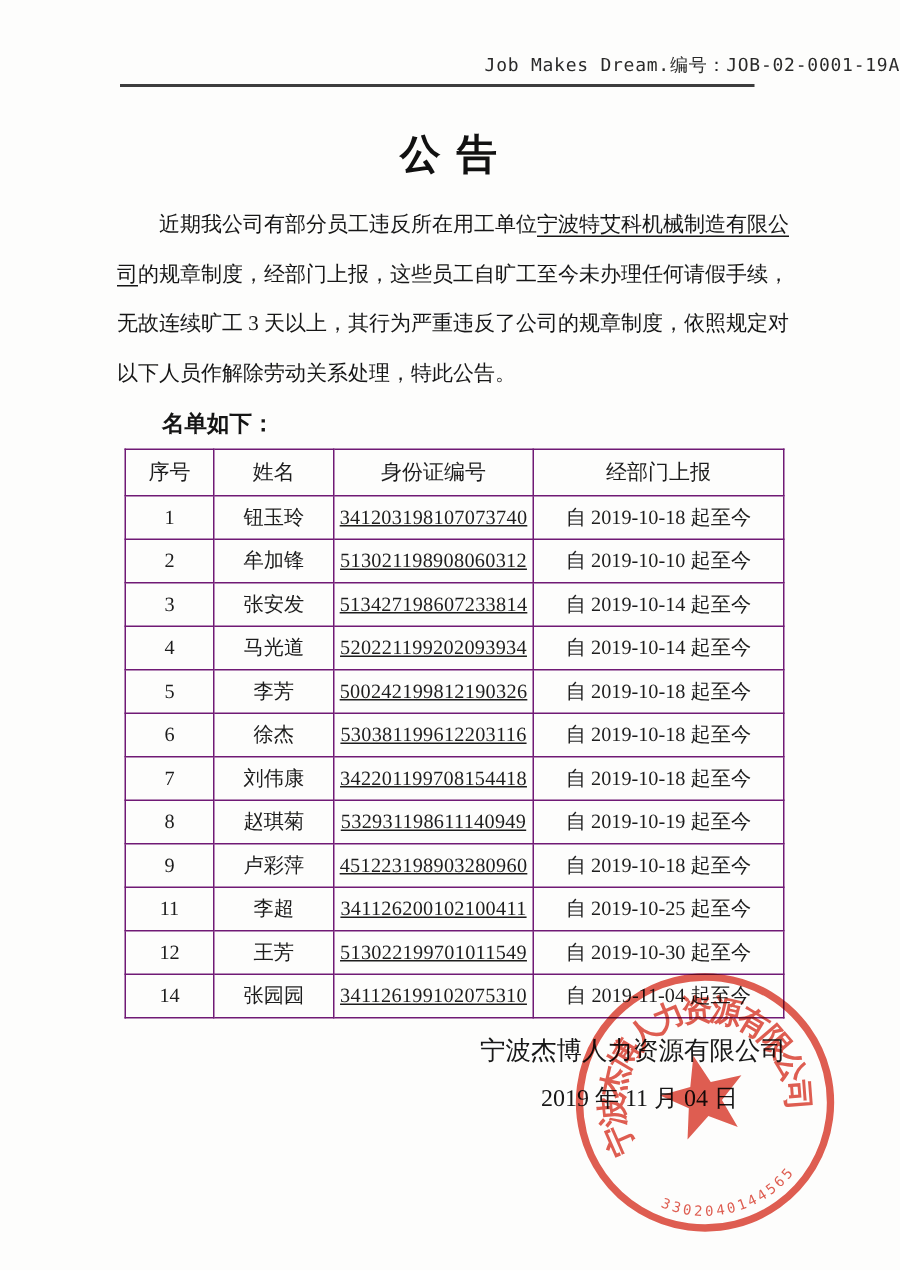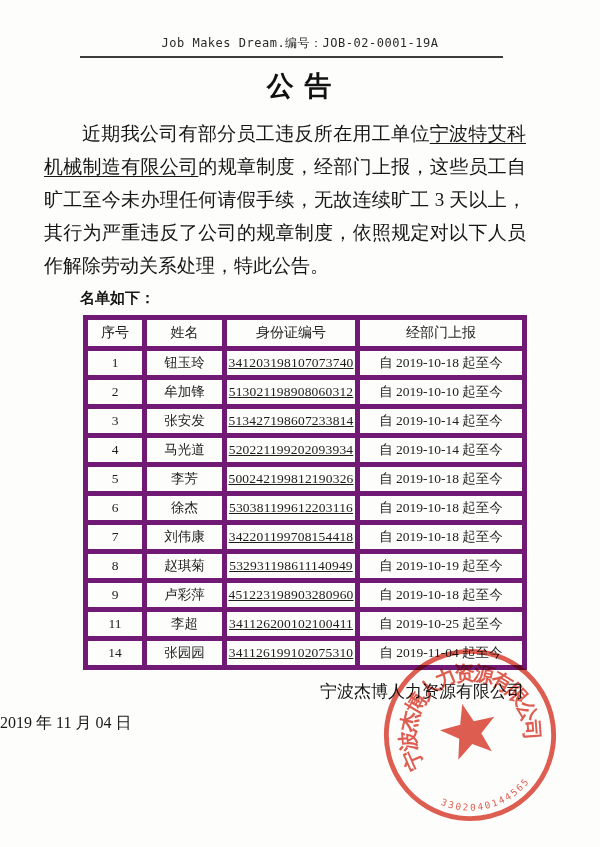--- a/index.html
+++ b/index.html
@@ -12,7 +12,7 @@
     font-family:"Liberation Serif", serif;
     color:#1b1b1b;
   }
-  .doc-header { padding-top:35px; text-align:center;border-radius:28px; }
+  .doc-header { padding-top:35px; text-align:right;border-radius:28px; }
   .doc-code {
     font-family:"DejaVu Sans Mono", monospace;
     font-size:12px; color:#2a2a2a; letter-spacing:0.5px;

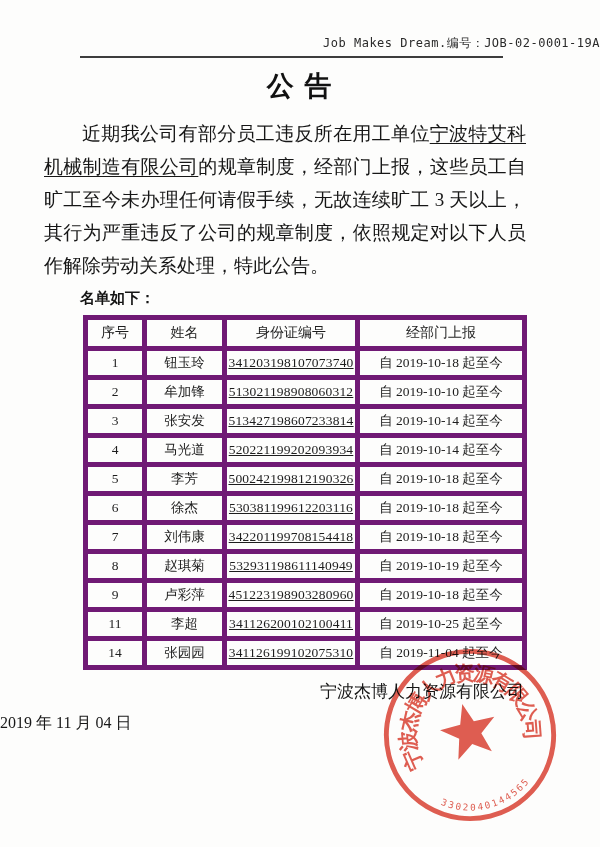--- a/index.html
+++ b/index.html
@@ -22,7 +22,7 @@
     border-bottom:2px solid #3d3d3d;
   }
   .doc-title {
-    margin-top:10px; text-align:center;
+    margin-top:27px; text-align:center;
     font-size:27px; font-weight:bold; color:#111;
     letter-spacing:2px;
   }

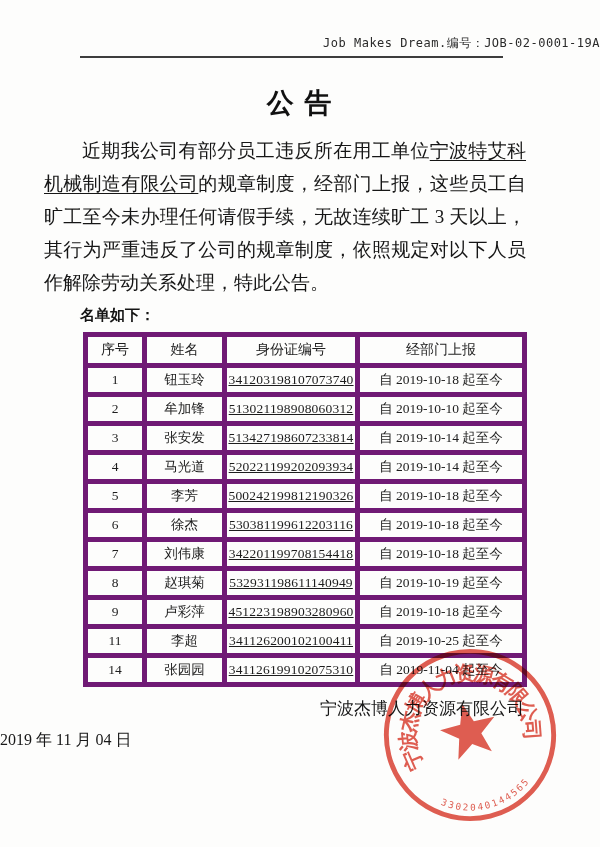--- a/index.html
+++ b/index.html
@@ -27,8 +27,8 @@
     letter-spacing:2px;
   }
   .doc-body {
-    margin:13px 74px 0 44px;
-    font-size:19px; line-height:33px;
+    margin:13px 74px 0 78px;
+    font-size:14px; line-height:33px;
     text-align:justify; text-indent:2em; color:#161616;
   }
   .underlined { text-decoration:underline; text-underline-offset:3px; }

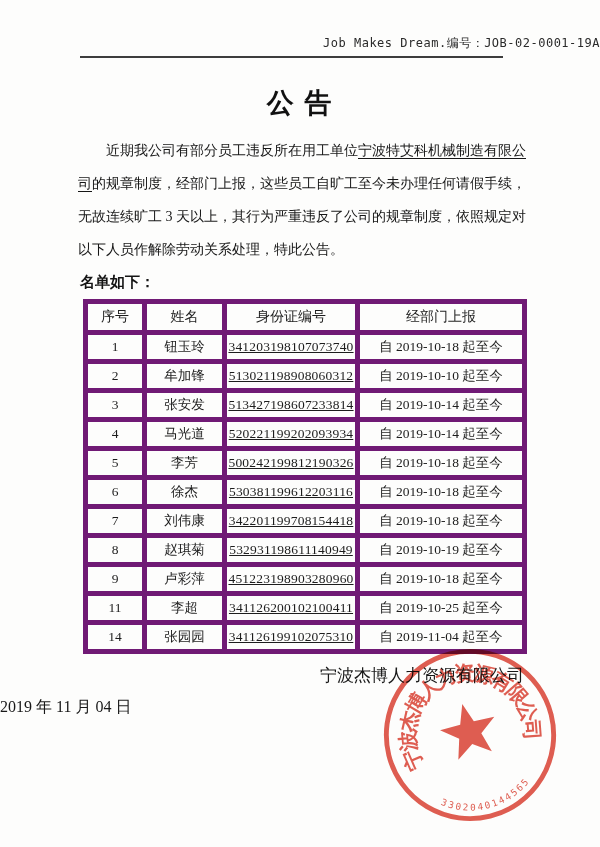--- a/index.html
+++ b/index.html
@@ -33,7 +33,7 @@
   }
   .underlined { text-decoration:underline; text-underline-offset:3px; }
   .list-label {
-    margin:7px 0 7px 80px;
+    margin:7px 0 7px 108px;
     font-size:15px; font-weight:bold; color:#151515;
   }
   table.roster {

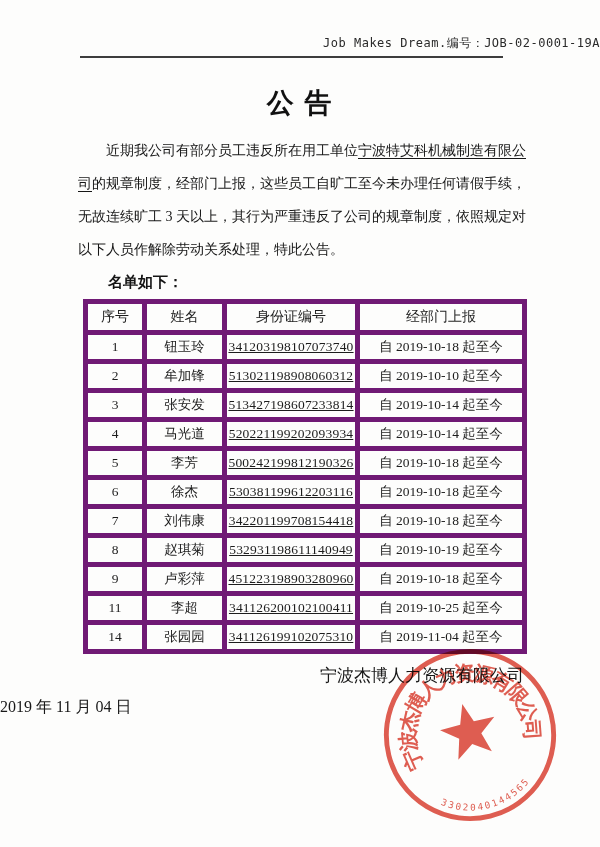--- a/index.html
+++ b/index.html
@@ -41,7 +41,7 @@
     border-collapse:collapse; table-layout:fixed;
   }
   table.roster th, table.roster td {
-    border:5px solid #701a75;
+    border:1px solid #701a75;
     text-align:center; vertical-align:middle;
     font-weight:normal; color:#1d1d1d;
     overflow:hidden; white-space:nowrap;

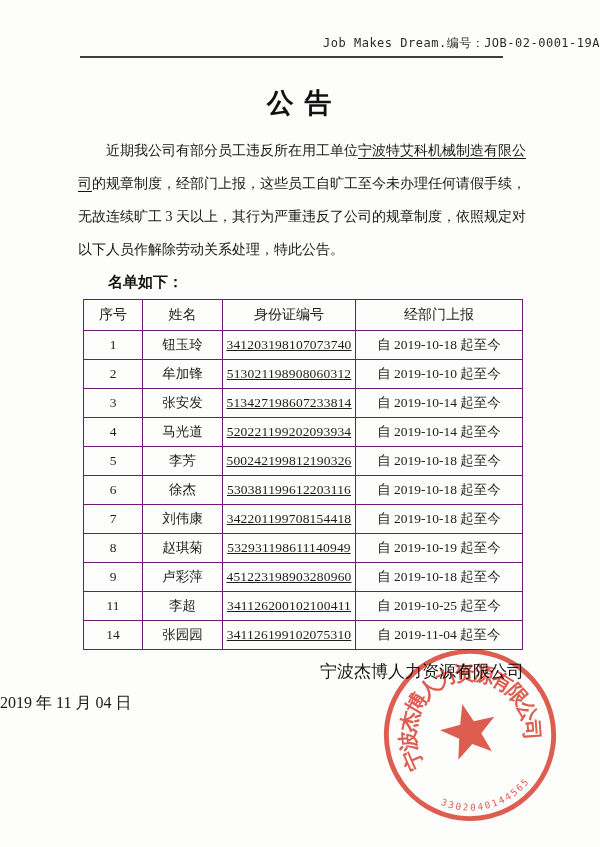--- a/index.html
+++ b/index.html
@@ -161,6 +161,12 @@
           <td class="cell-name">李超</td>
           <td class="cell-id">341126200102100411</td>
           <td class="cell-time">自 2019-10-25 起至今</td>
+        </tr>
+        <tr>
+          <td class="cell-no">12</td>
+          <td class="cell-name">王芳</td>
+          <td class="cell-id">513022199701011549</td>
+          <td class="cell-time">自 2019-10-30 起至今</td>
         </tr>
         <tr>
           <td class="cell-no">14</td>

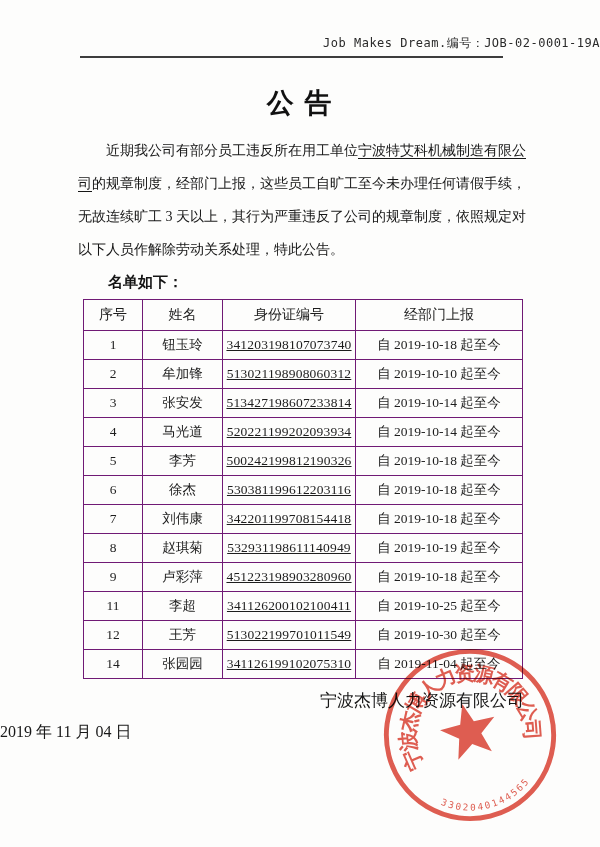--- a/index.html
+++ b/index.html
@@ -59,7 +59,7 @@
     font-size:17px; color:#181818;
   }
   .sig-date {
-    margin-top:10px; padding-right:77px;
+    margin-top:10px; text-align:right; padding-right:108px;
     font-size:16px; color:#181818;
   }
   .stamp {

